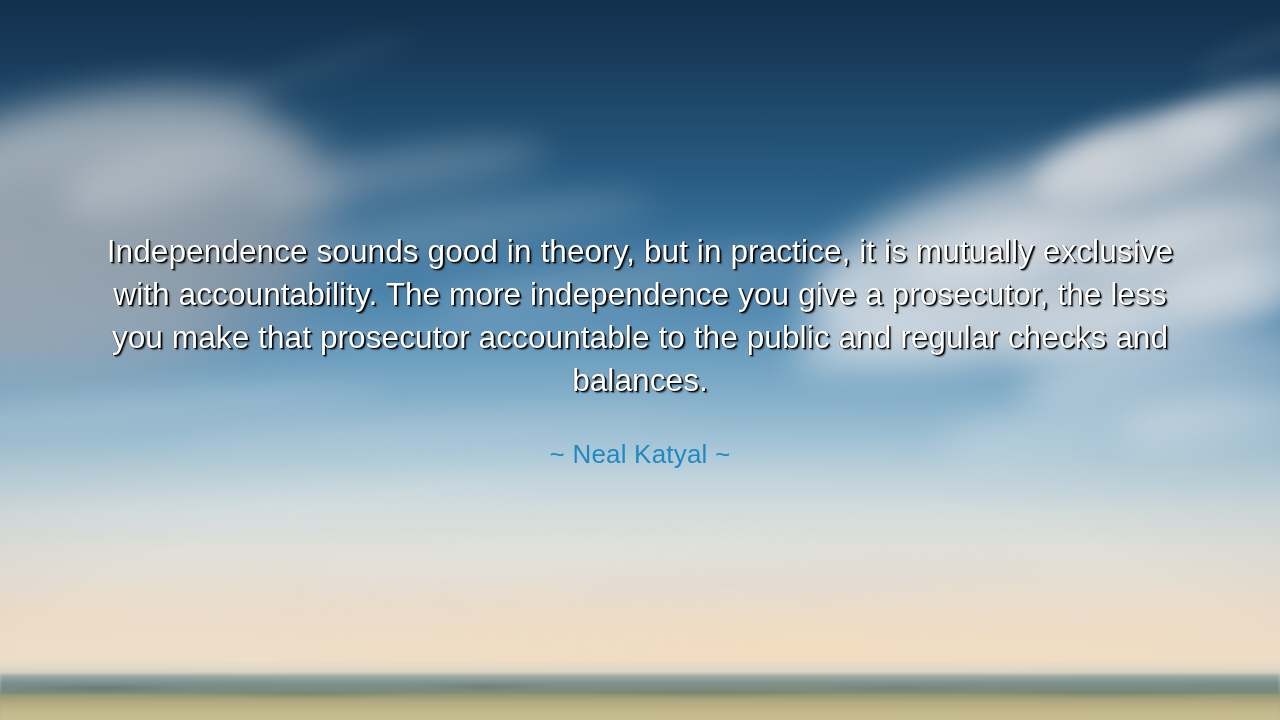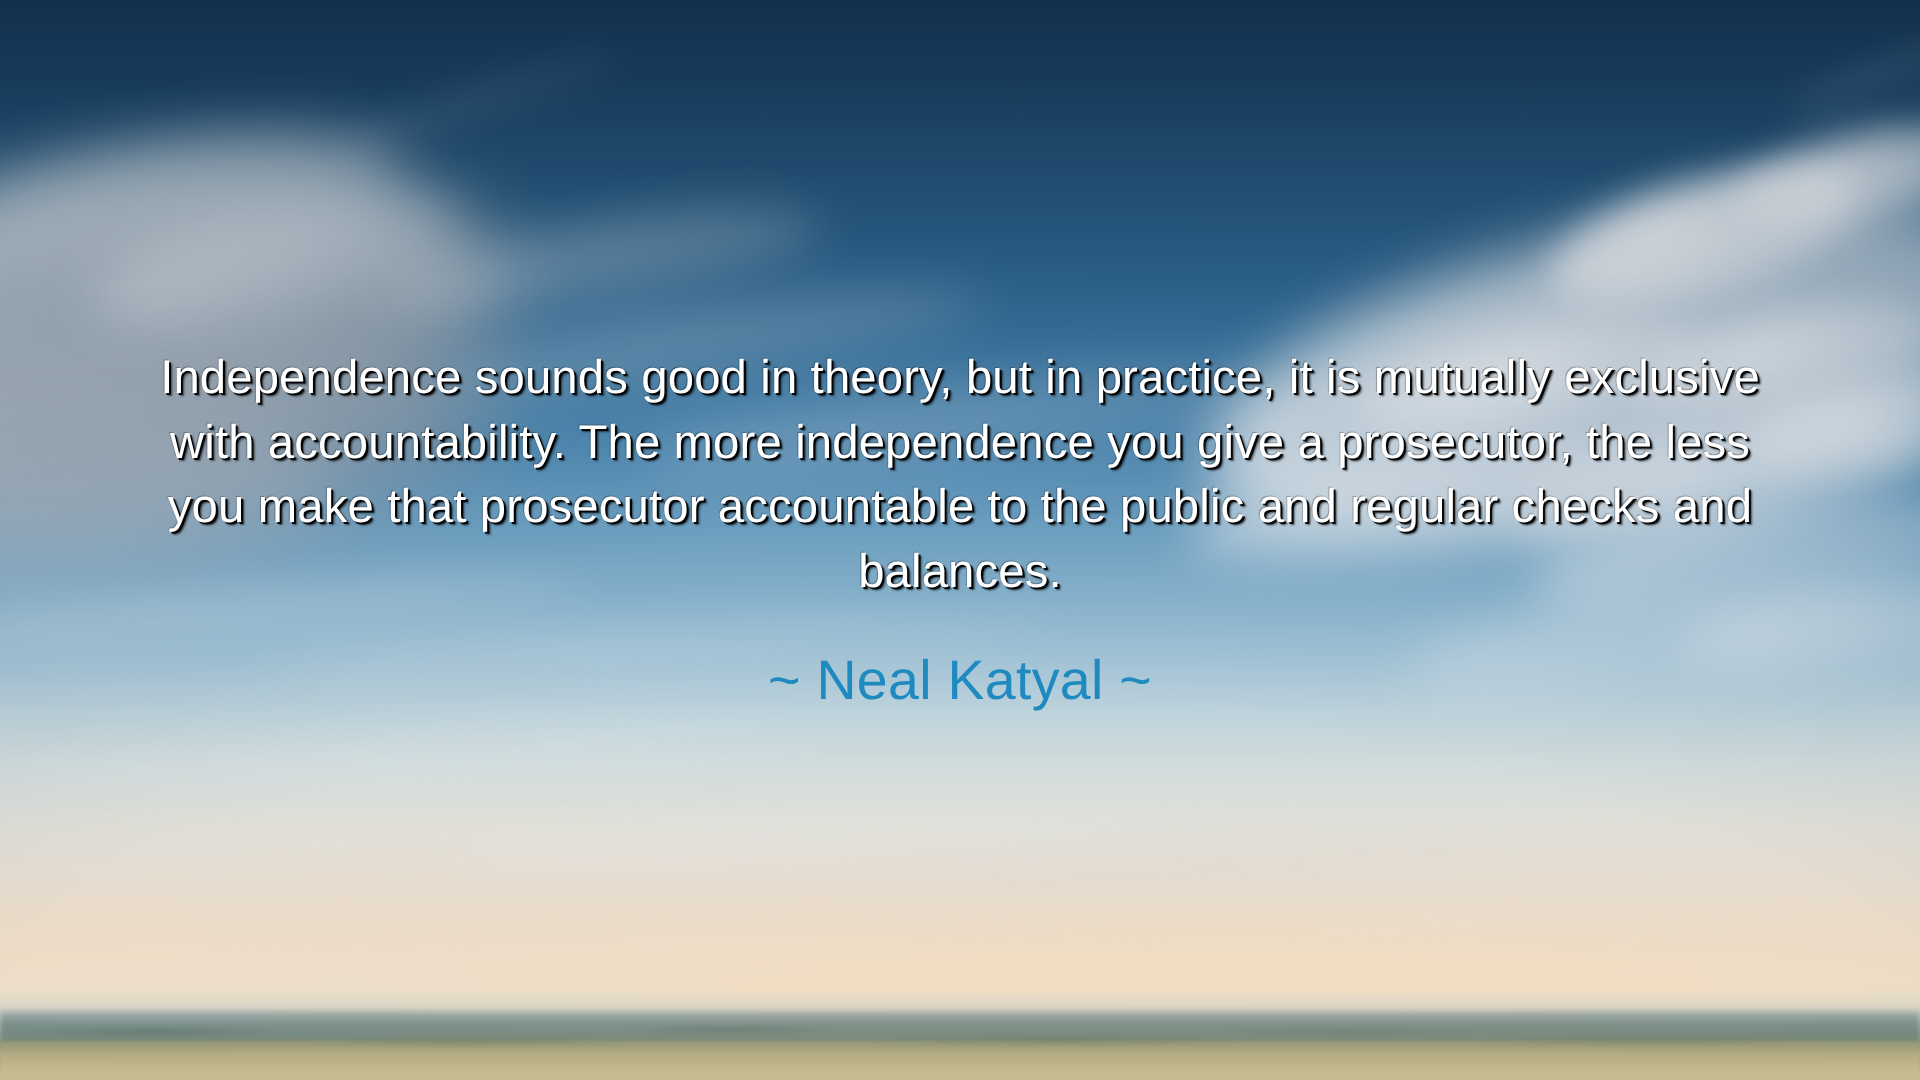--- a/index.html
+++ b/index.html
@@ -173,7 +173,7 @@
     margin-top:34px;
     text-align:center;
     font-family:"Liberation Sans", sans-serif;
-    font-size:37px;
+    font-size:26px;
     line-height:36px;
     font-weight:400;
     color:#1f8ac0;

